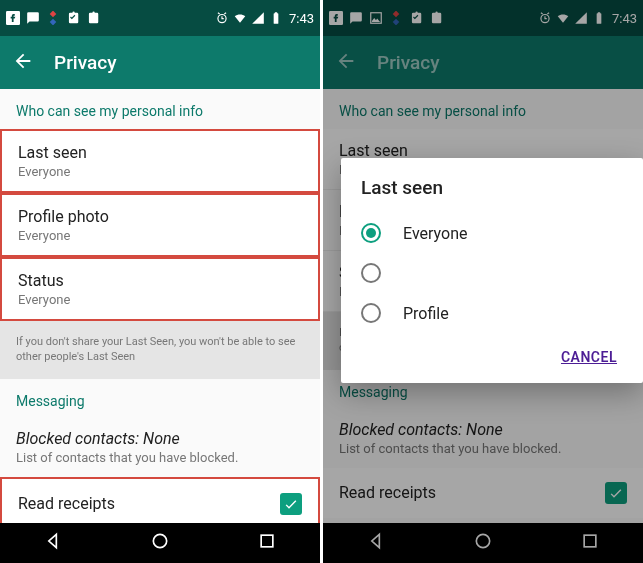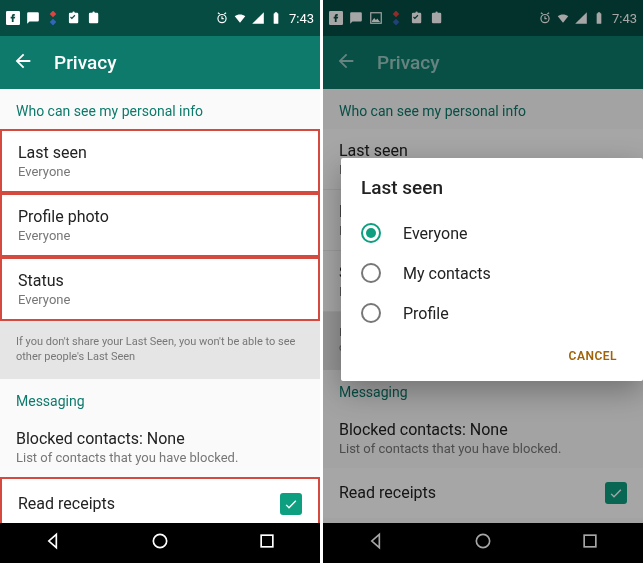--- a/index.html
+++ b/index.html
@@ -358,7 +358,6 @@
     </div>
     <div class="radio-row">
       <span class="radio"></span>
-      <span class="radio-label">My contacts</span>
     </div>
     <div class="radio-row">
       <span class="radio"></span>

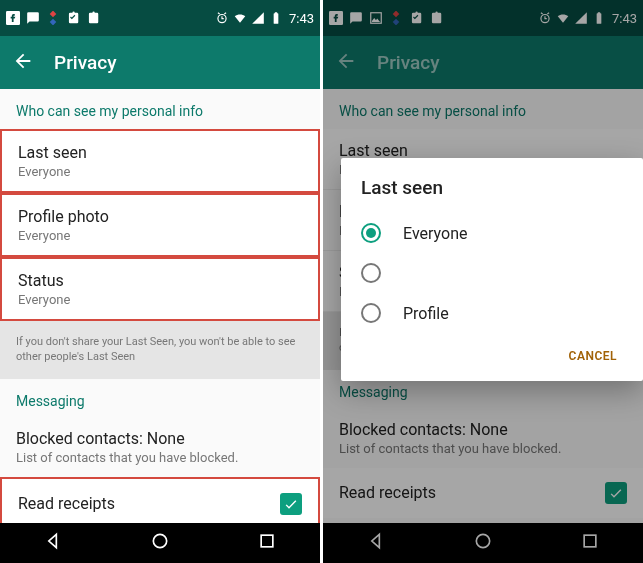--- a/index.html
+++ b/index.html
@@ -114,7 +114,7 @@
   }
   .radio-label { font-size:16px; color:#222; }
   .dialog-actions { display:flex; justify-content:flex-end; margin-top:8px;}
-  .dialog-cancel { color:#a16207; font-size:12px; font-weight:600; letter-spacing:0.5px; padding:8px 6px; }
+  .dialog-cancel { color:#4c1d95; font-size:14px; font-weight:600; letter-spacing:0.5px; padding:8px 6px;text-decoration:underline; }
   
   .screen.right .appbar { background:#0d7a6b; }
   .screen.right .appbar .title, .screen.right .appbar .back svg { opacity:0.6; }

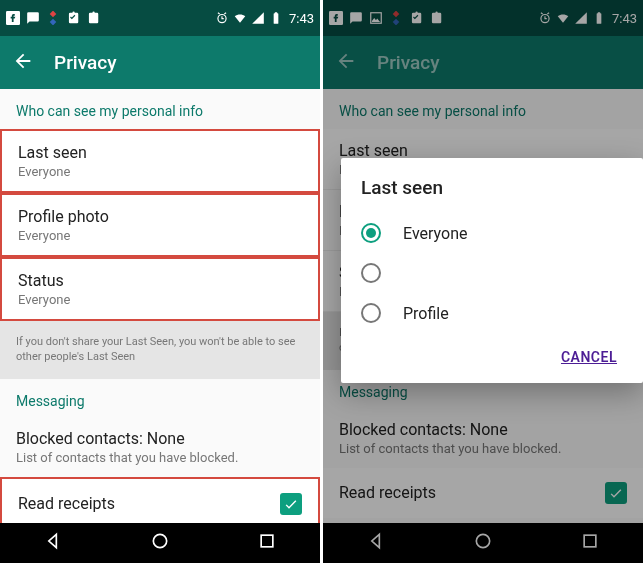--- a/index.html
+++ b/index.html
@@ -73,7 +73,7 @@
     line-height:1.35;
   }
   .blocked { padding: 10px 16px 12px; }
-  .blocked .primary { font-size: 16px; color:#222; }
+  .blocked .primary { font-size: 16px; color:#222;font-style:italic; }
   .blocked .secondary { font-size:13px; color:#777; margin-top:2px;}
   .receipts-row {
     display:flex; align-items:center;

